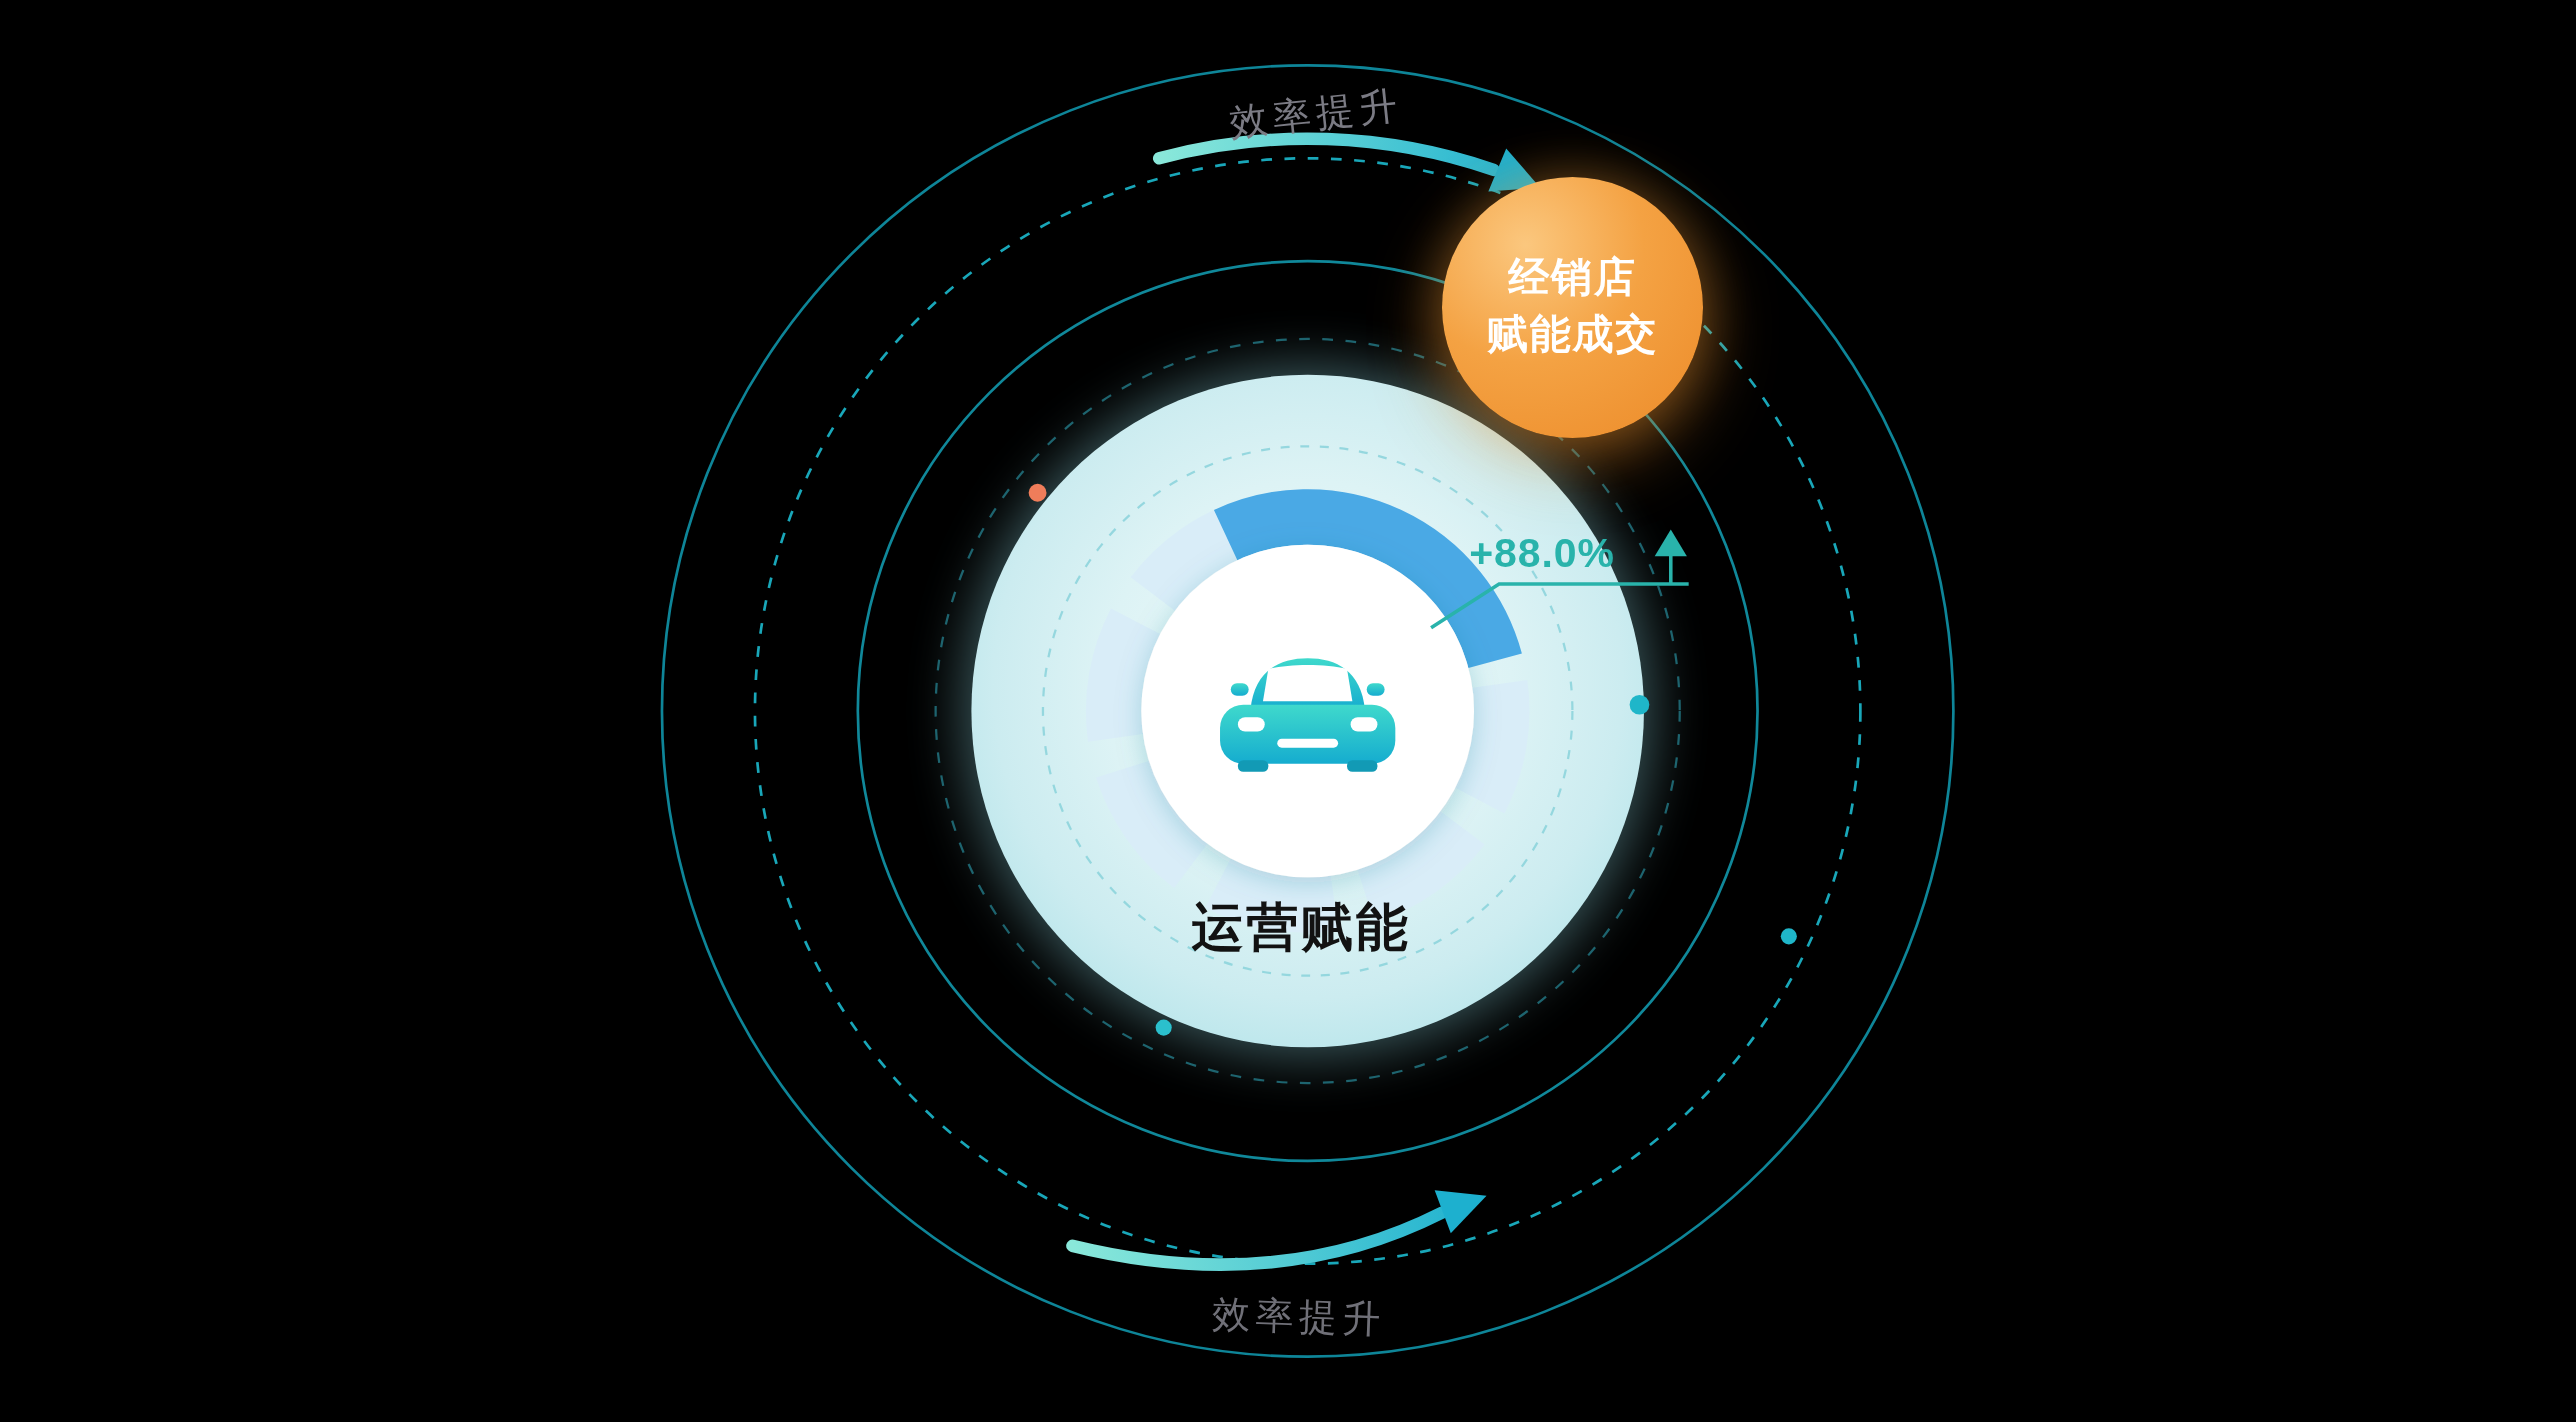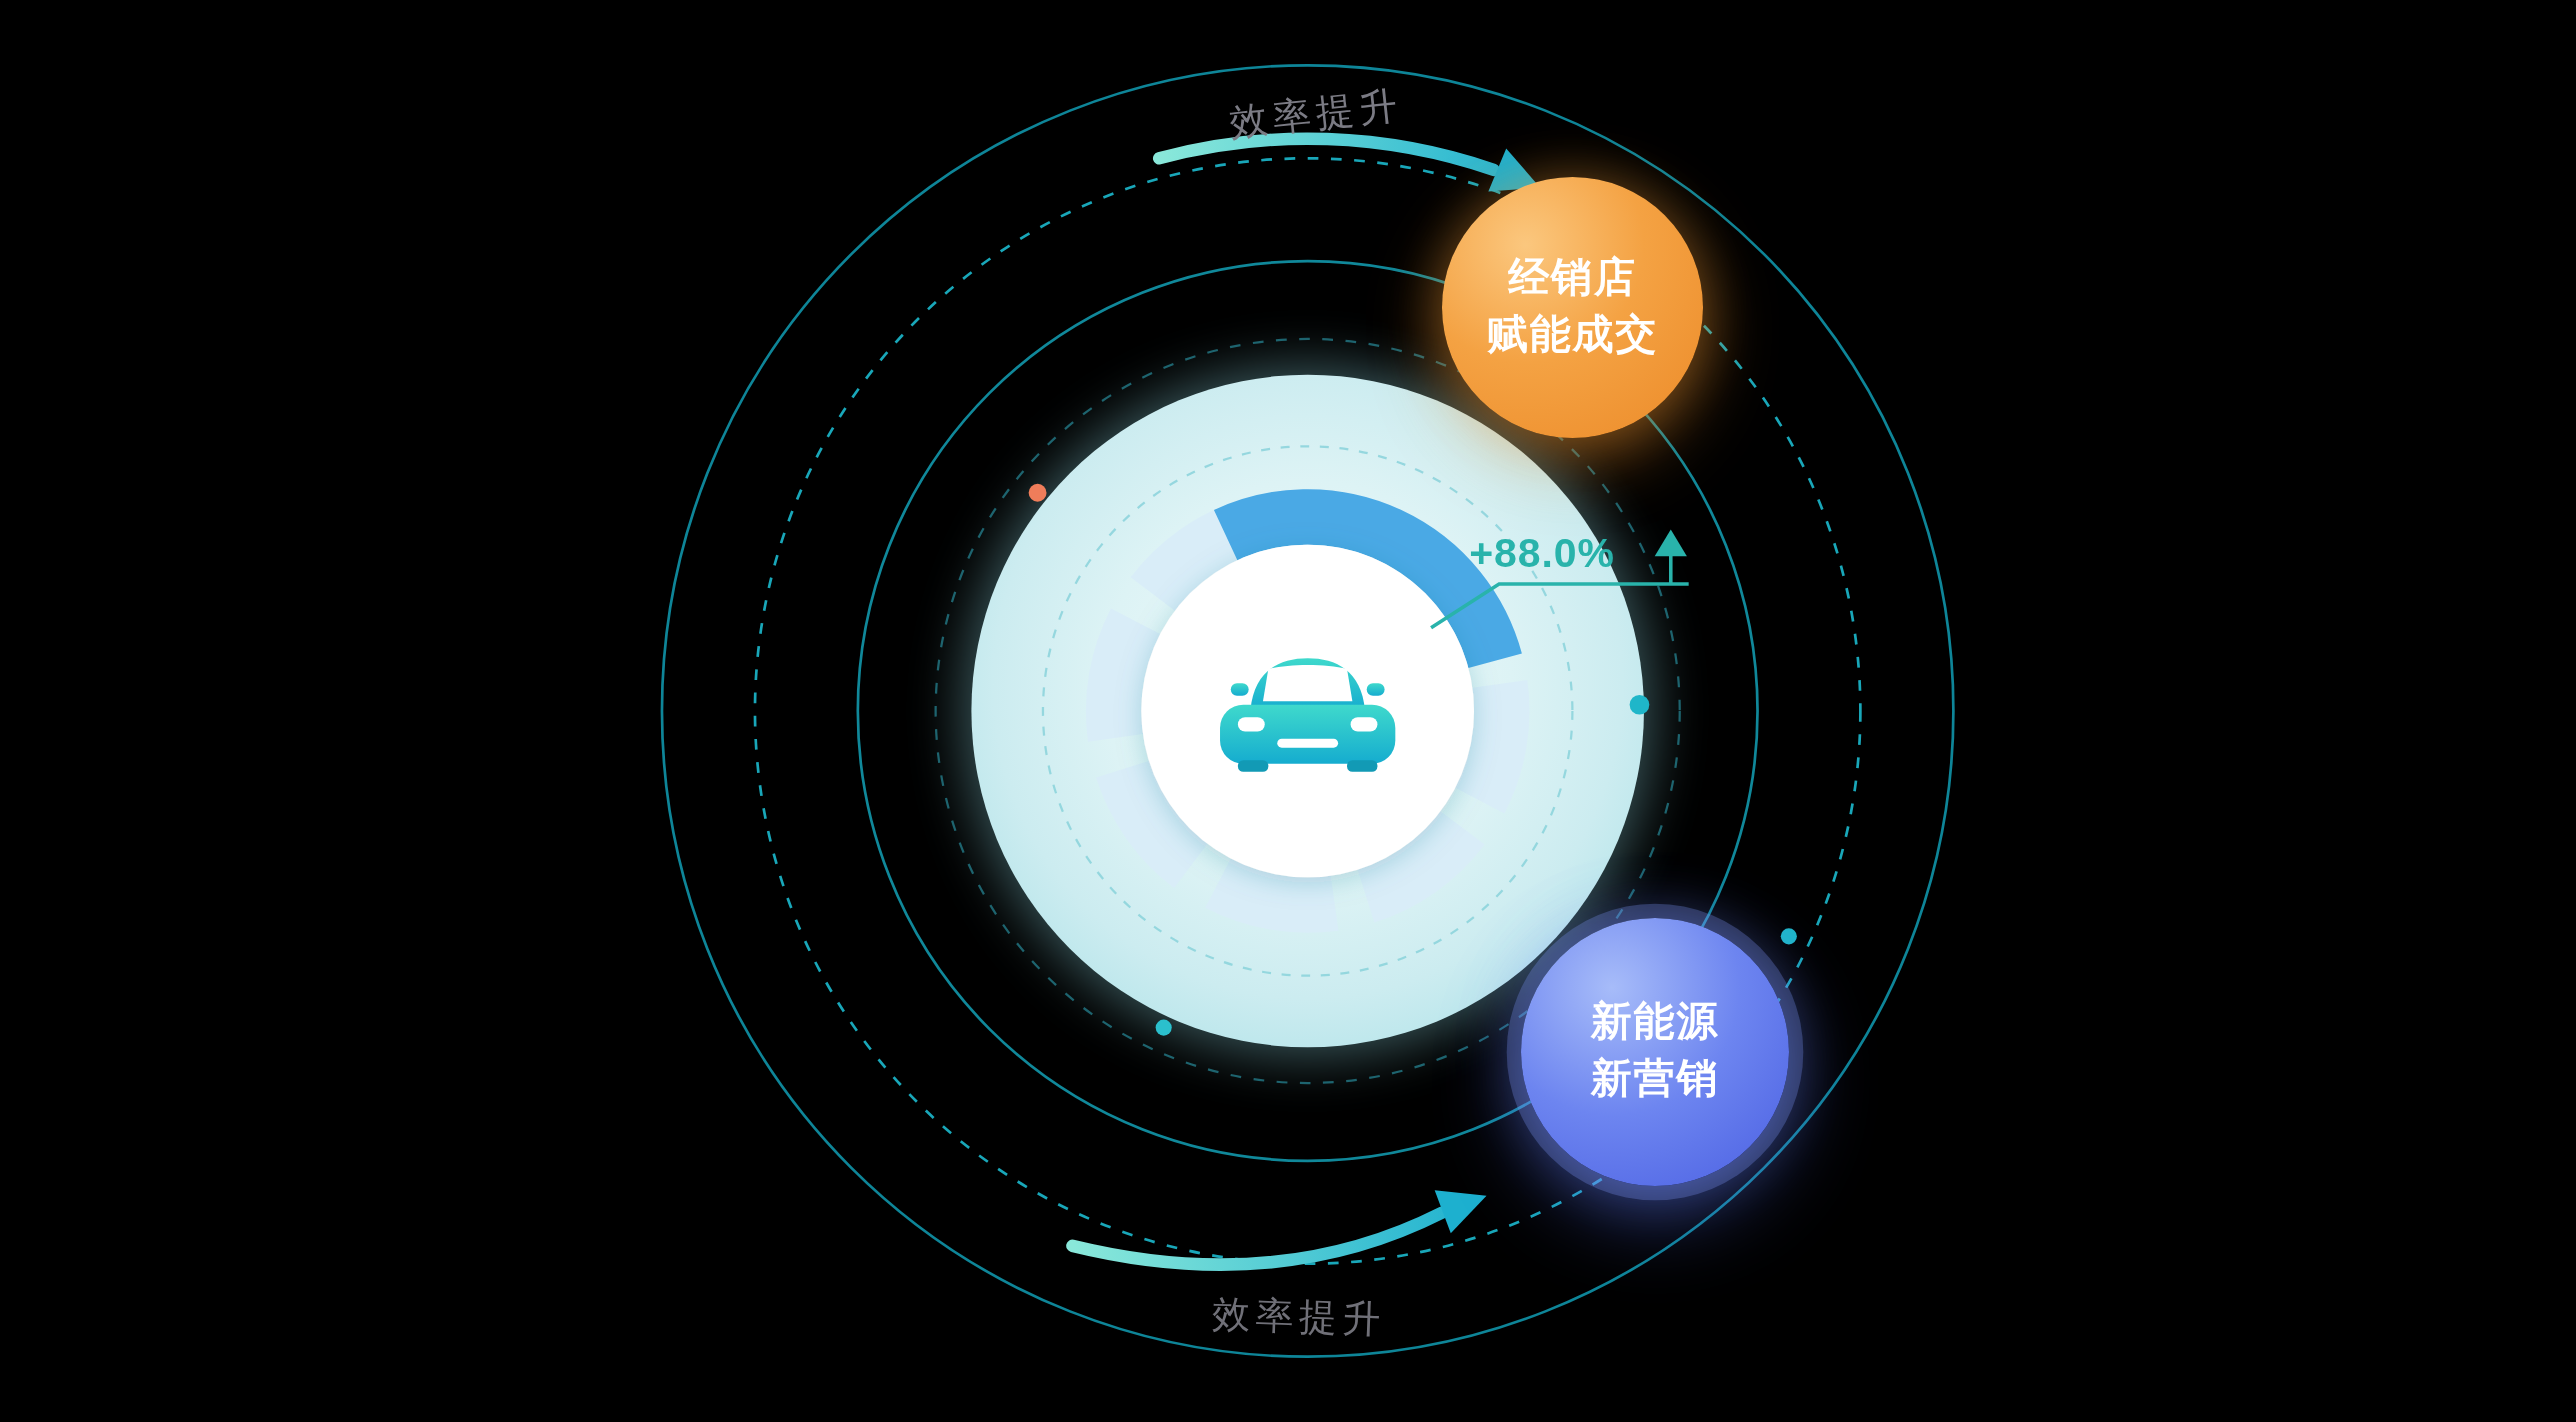--- a/index.html
+++ b/index.html
@@ -128,6 +128,7 @@
     </g>
   </svg>
 
+  <div class="abs hub-label">运营赋能</div>
   <div class="abs metric-label">+88.0%</div>
 
   <div class="abs orbit-label top">效率提升</div>

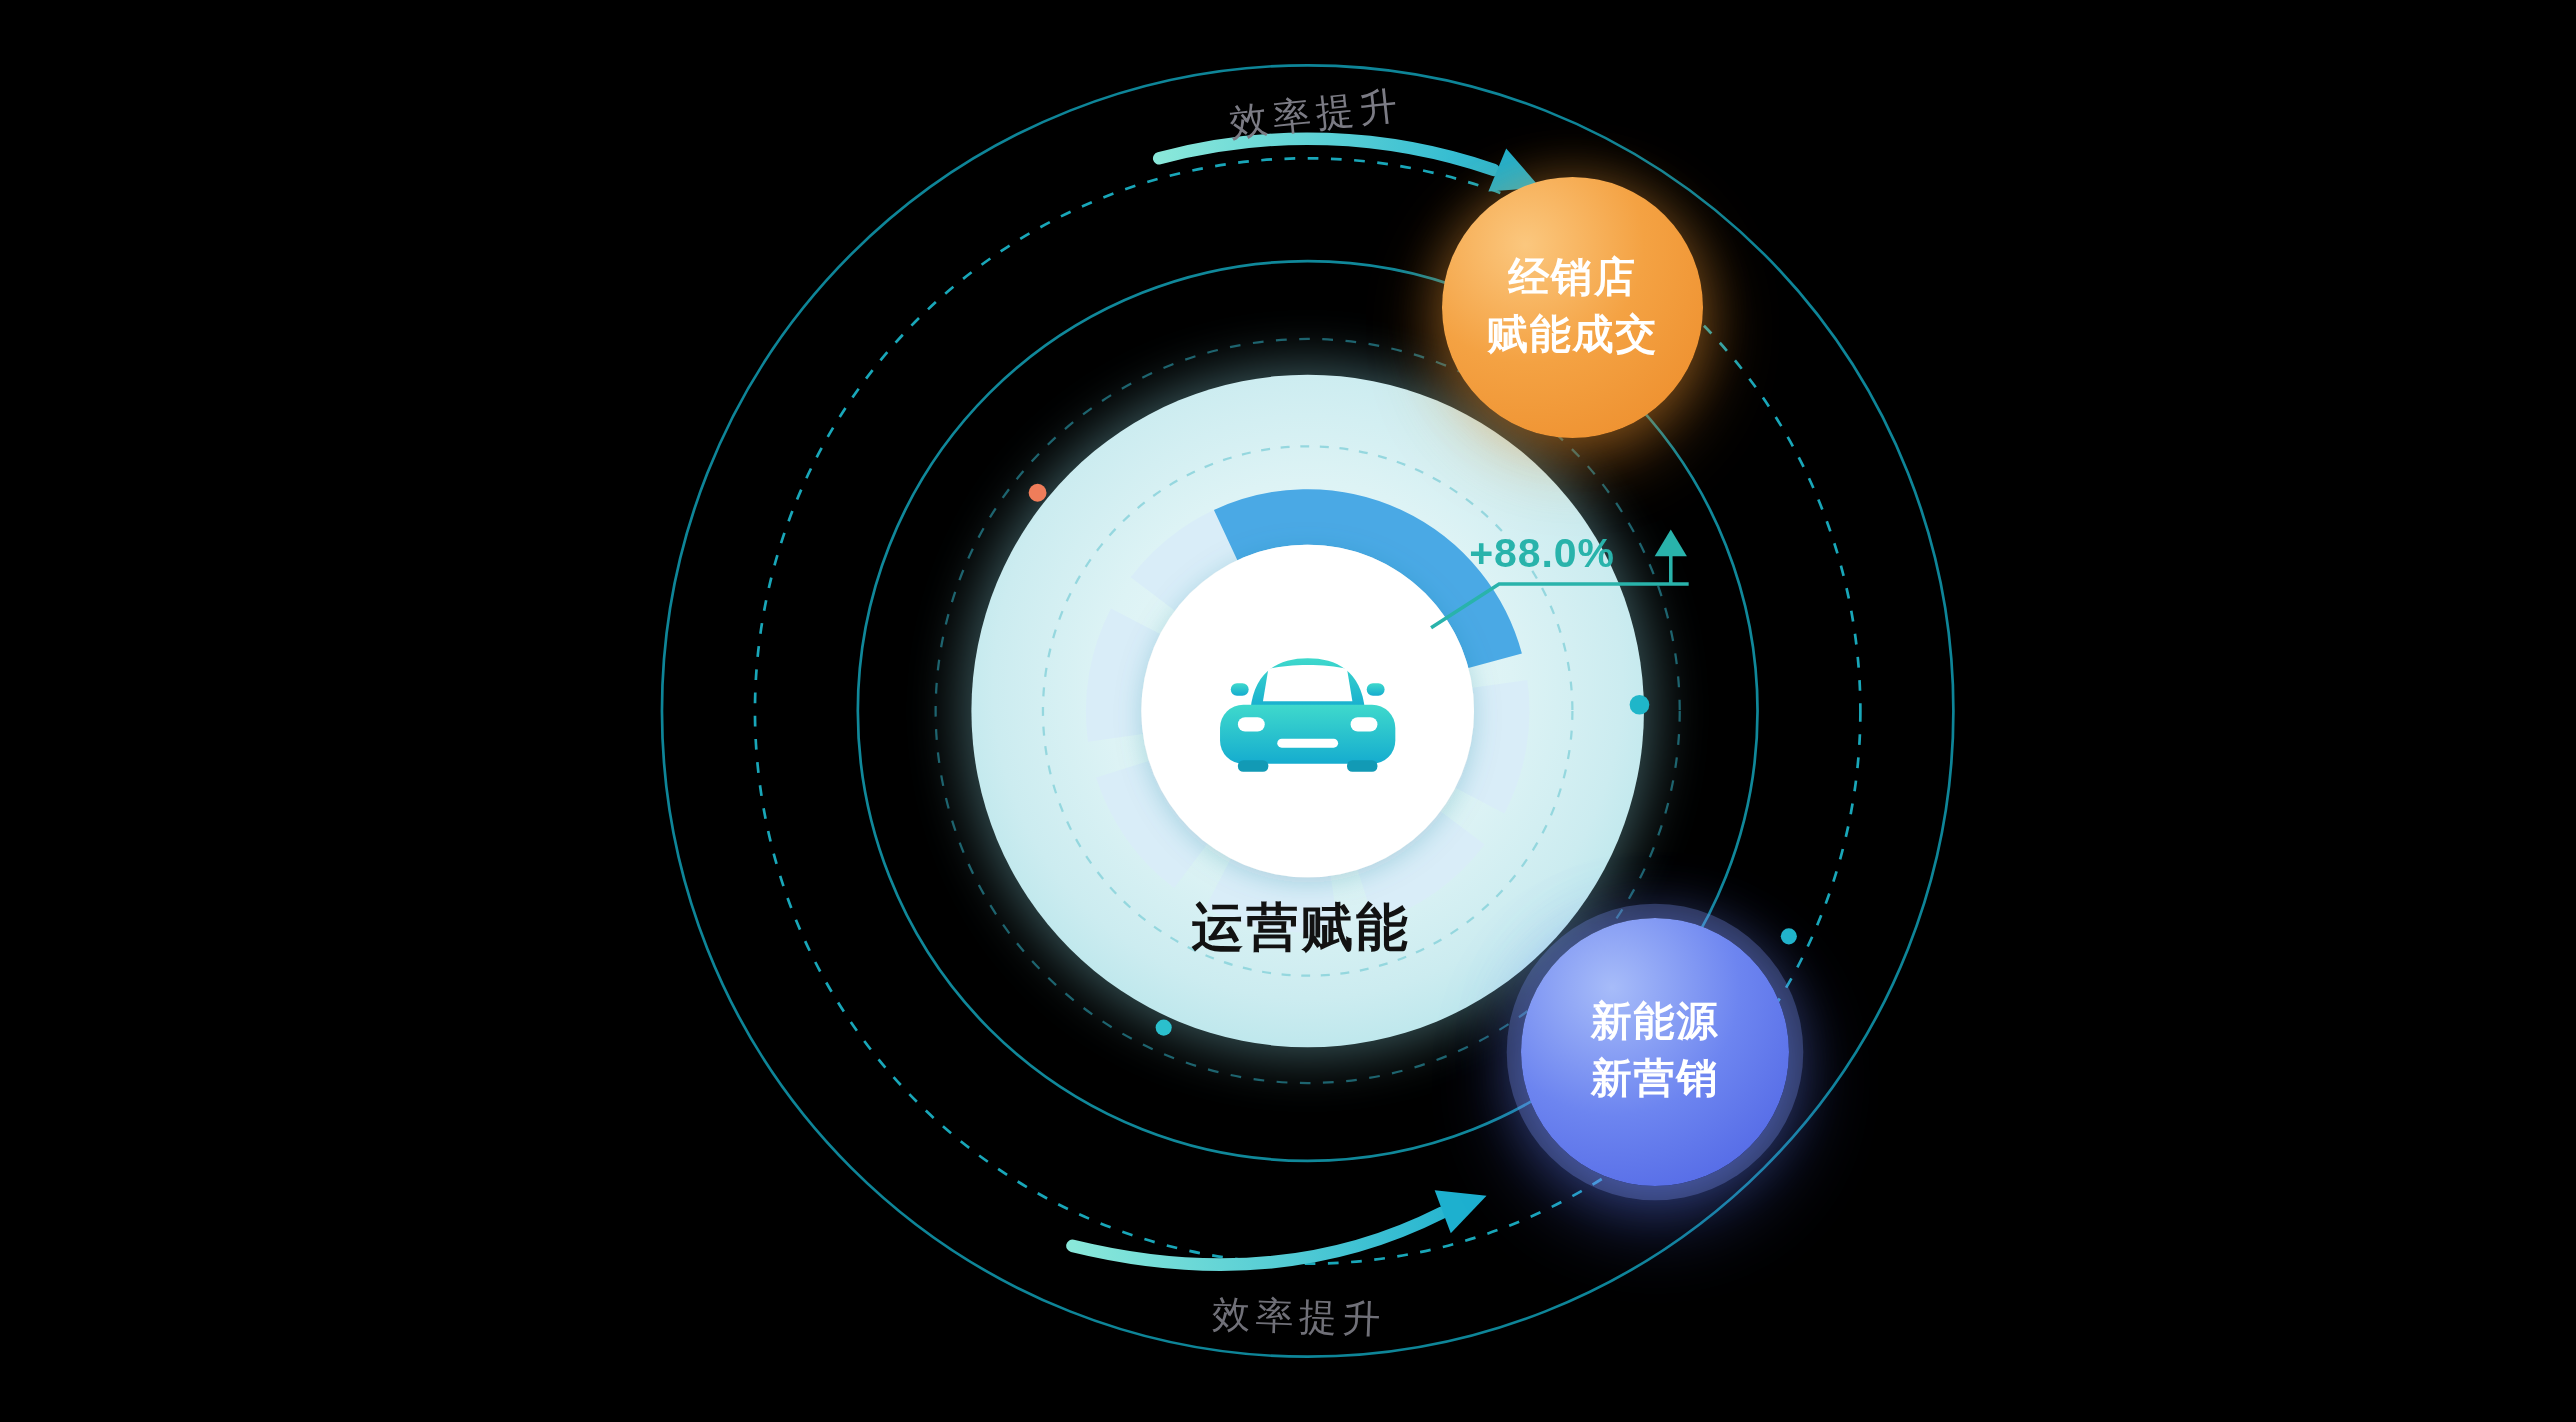--- a/index.html
+++ b/index.html
@@ -142,12 +142,6 @@
   </div>
 
 
-  <div class="bubble bubble-nev">
-    <div class="txt">
-      <div>新能源</div>
-      <div>新营销</div>
-    </div>
-  </div>
 
 </div>
 

